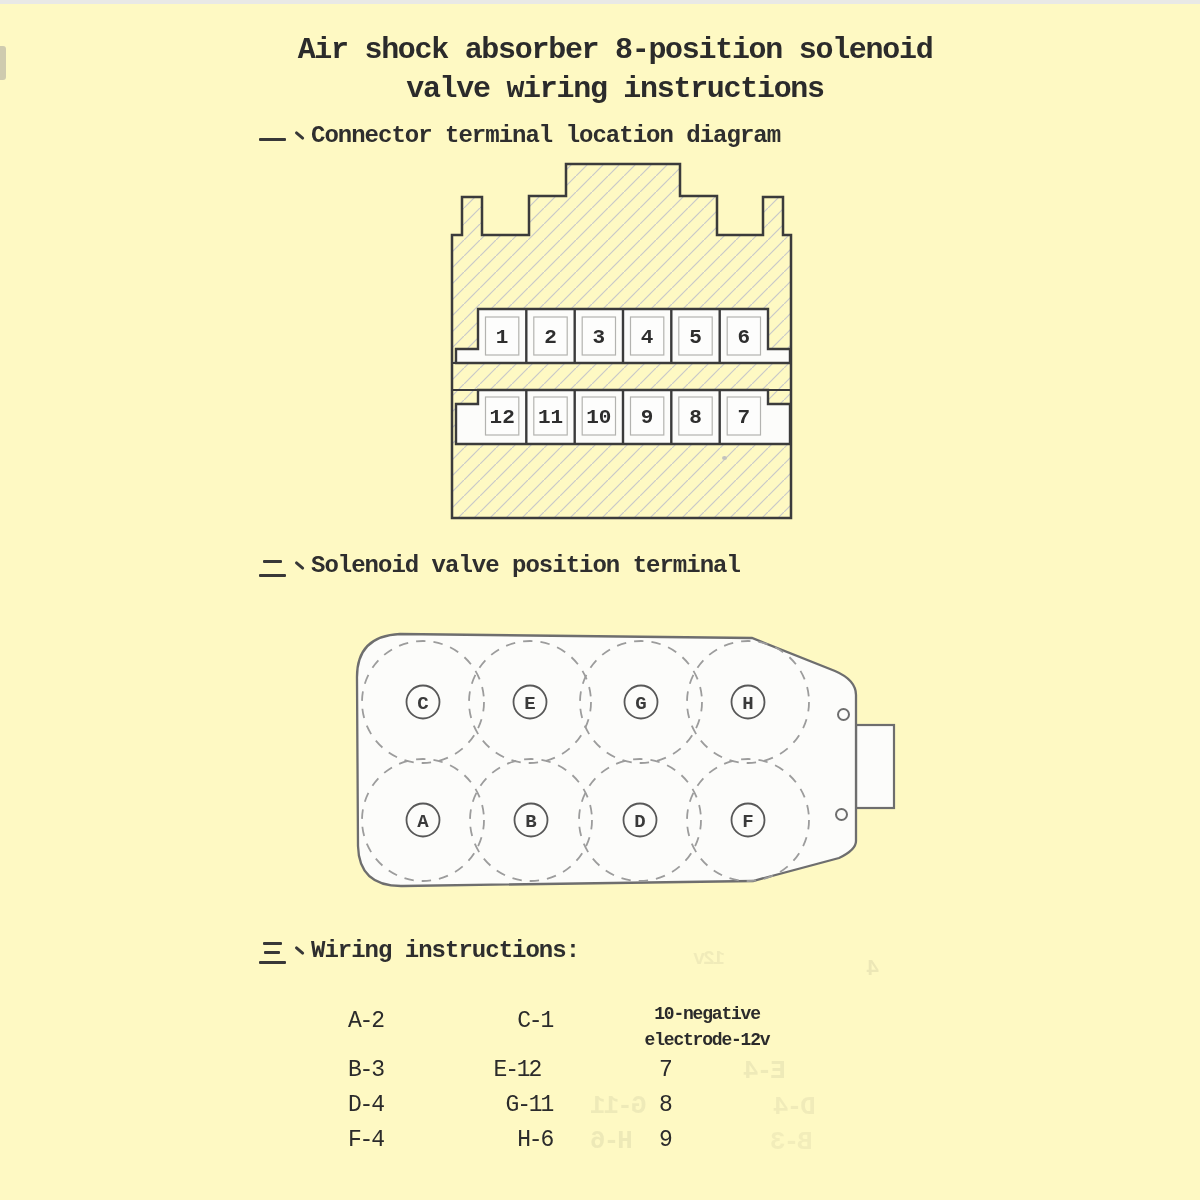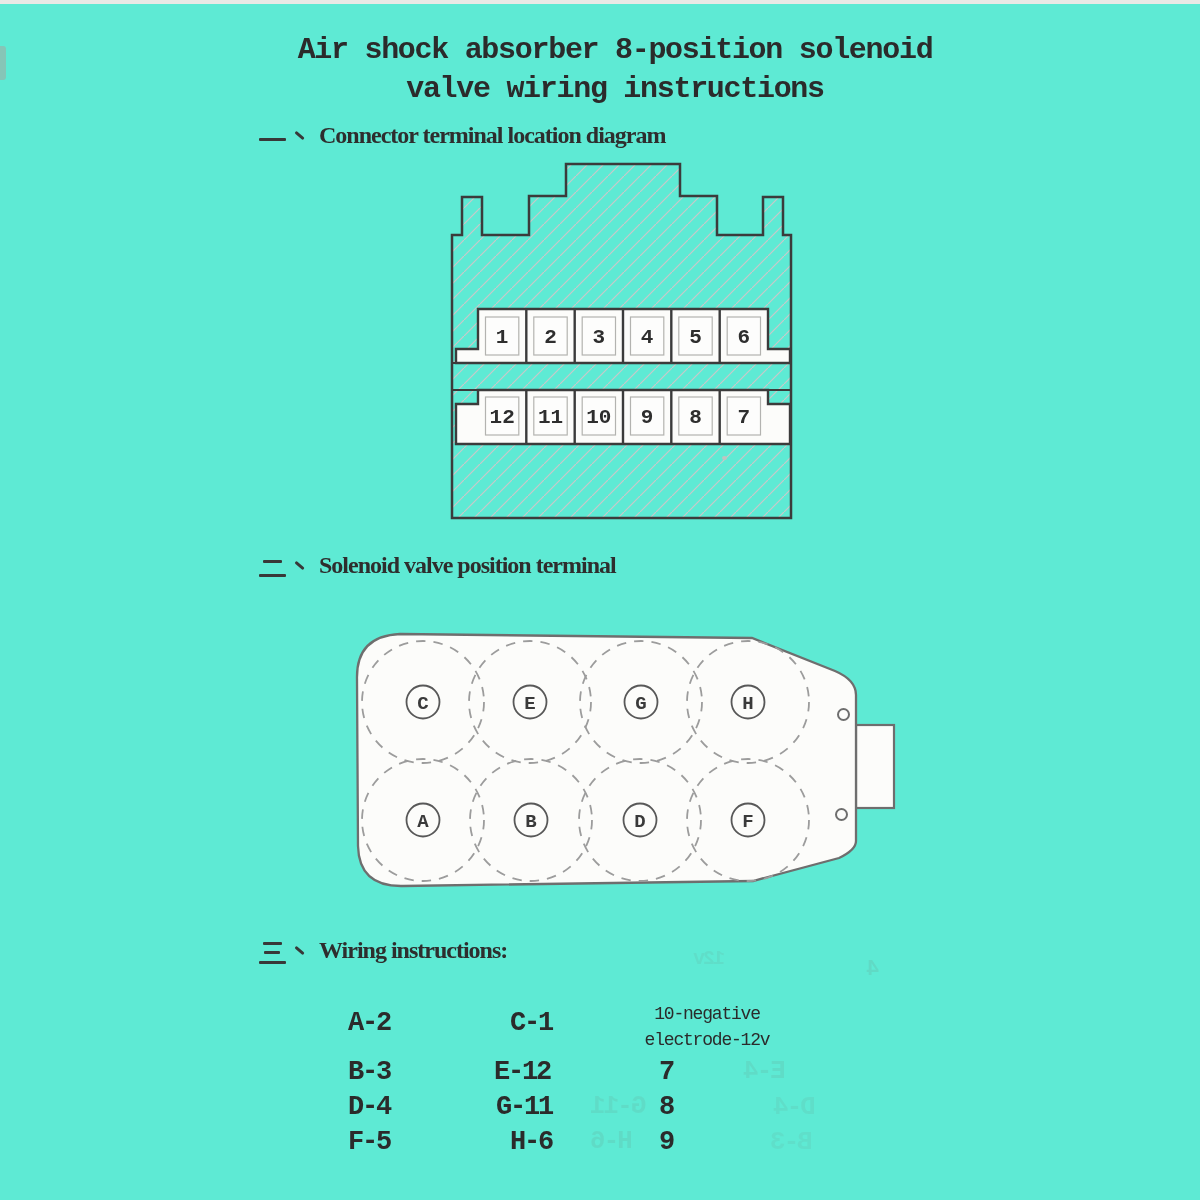--- a/index.html
+++ b/index.html
@@ -3,7 +3,7 @@
 <meta charset="utf-8">
 <style>
   html,body{margin:0;padding:0;background:#ffffff;}
-  .page{position:relative;width:1200px;height:1200px;background:#5eead4;overflow:hidden;
+  .page{position:relative;width:1200px;height:1200px;background:#fef9c3;overflow:hidden;
         font-family:"Liberation Mono","DejaVu Sans Mono",monospace;color:#2e2e2e;}
   .page::before{content:"";position:absolute;left:0;top:0;width:1200px;height:4px;background:#e9e9e6;}
 

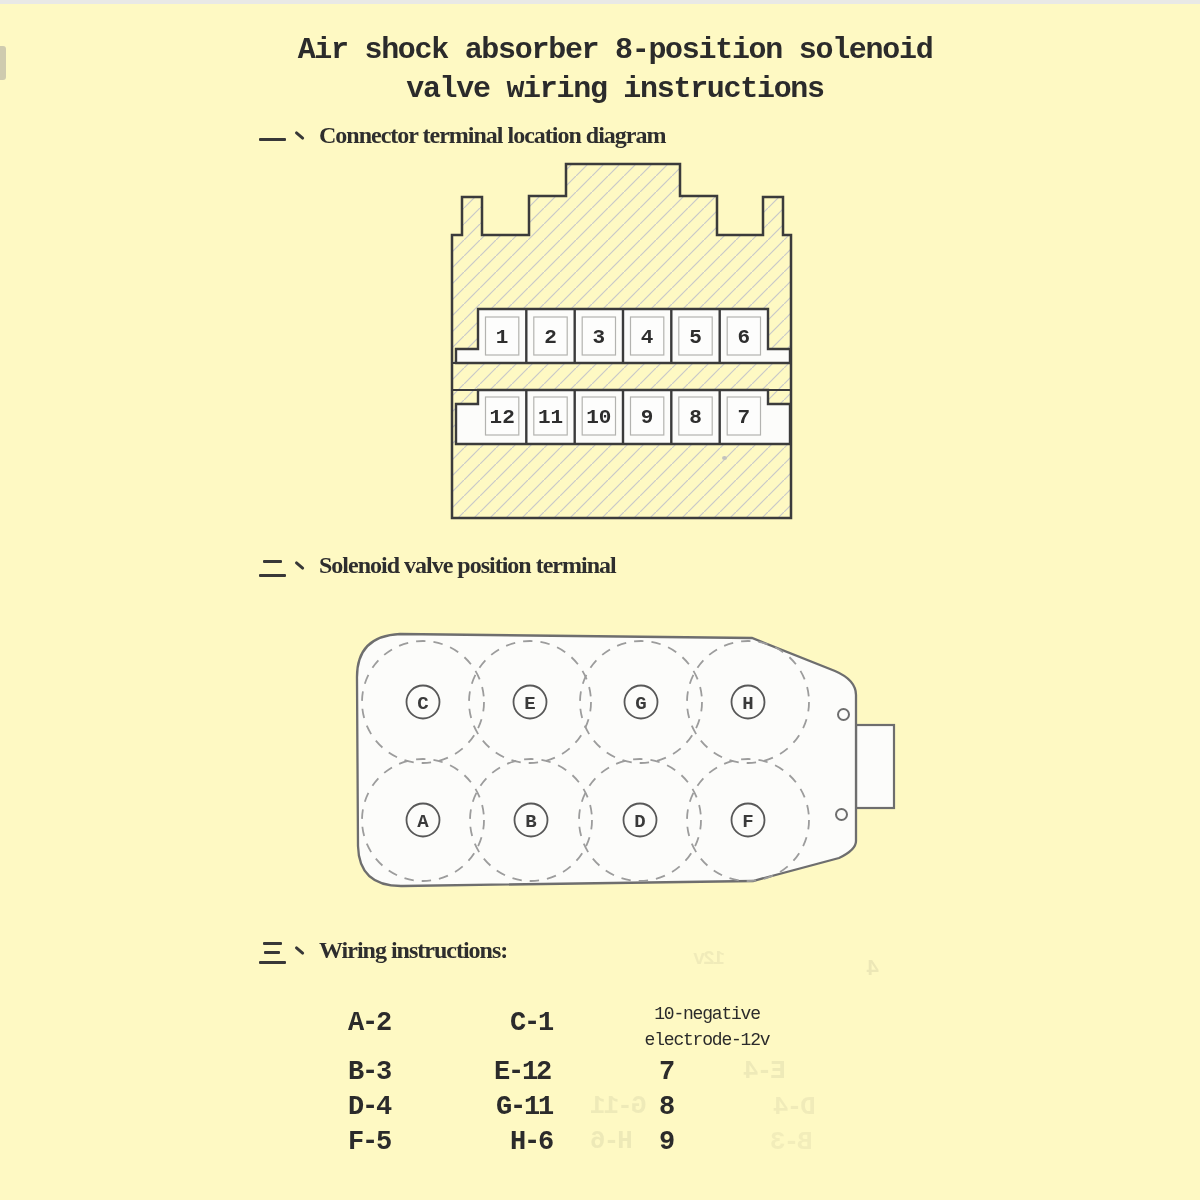--- a/index.html
+++ b/index.html
@@ -13,7 +13,7 @@
 
   
   .heading{position:absolute;height:34px;font-weight:bold;font-size:24px;letter-spacing:-1px;white-space:nowrap;}
-  .heading .htext{position:absolute;left:61px;top:0;font-family:Liberation Serif, serif;}
+  .heading .htext{position:absolute;left:53px;top:0;}
   .marker{position:absolute;left:0;top:3px;width:50px;height:26px;}
   .marker i{position:absolute;background:#383838;border-radius:1px;display:block;}
   .marker .sr{position:absolute;opacity:0;font-size:1px;overflow:hidden;width:1px;height:1px;}

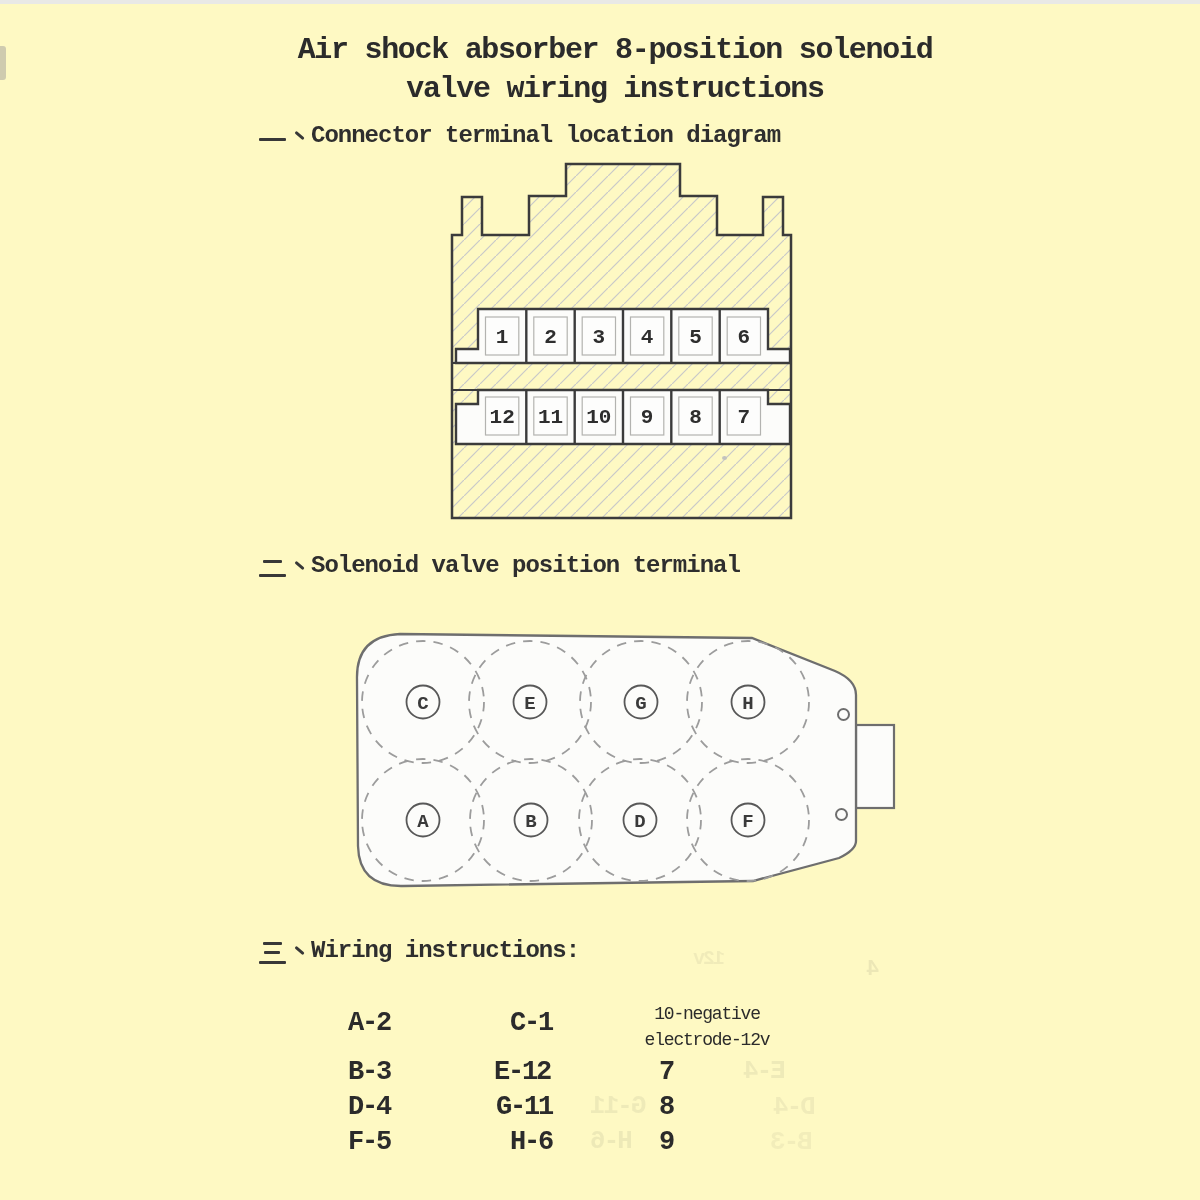--- a/index.html
+++ b/index.html
@@ -27,7 +27,7 @@
          border-radius:2px;transform:rotate(40deg);}
 
   
-  .w{position:absolute;font-weight:bold;font-size:27px;letter-spacing:-2.2px;white-space:nowrap;color:#2b2b2b;}
+  .w{position:absolute;font-weight:normal;font-size:23px;letter-spacing:-2.2px;white-space:nowrap;color:#2b2b2b;}
   .wc2{width:62px;text-align:right;}
   .note{position:absolute;left:636px;top:1001px;width:142px;text-align:center;
         font-weight:normal;font-size:18px;letter-spacing:-1.2px;line-height:26px;color:#2b2b2b;}

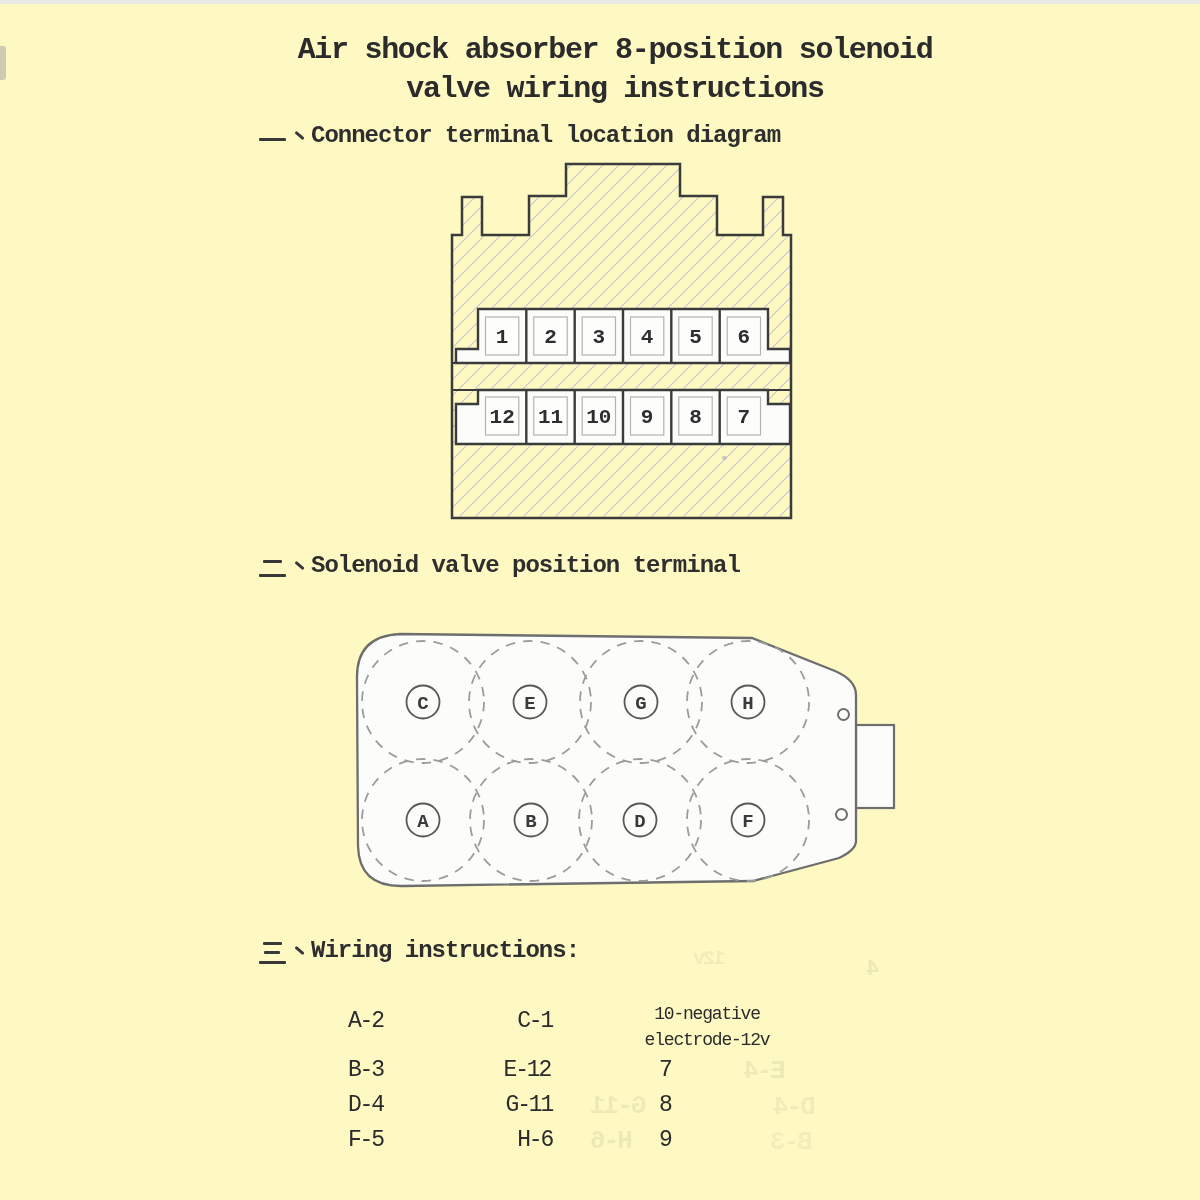--- a/index.html
+++ b/index.html
@@ -30,7 +30,7 @@
   .w{position:absolute;font-weight:normal;font-size:23px;letter-spacing:-2.2px;white-space:nowrap;color:#2b2b2b;}
   .wc2{width:62px;text-align:right;}
   .note{position:absolute;left:636px;top:1001px;width:142px;text-align:center;
-        font-weight:normal;font-size:18px;letter-spacing:-1.2px;line-height:26px;color:#2b2b2b;}
+        font-weight:bold;font-size:18px;letter-spacing:-1.2px;line-height:26px;color:#2b2b2b;}
 
   
   .ghost{position:absolute;font-weight:bold;color:#6e6e60;transform:scaleX(-1);

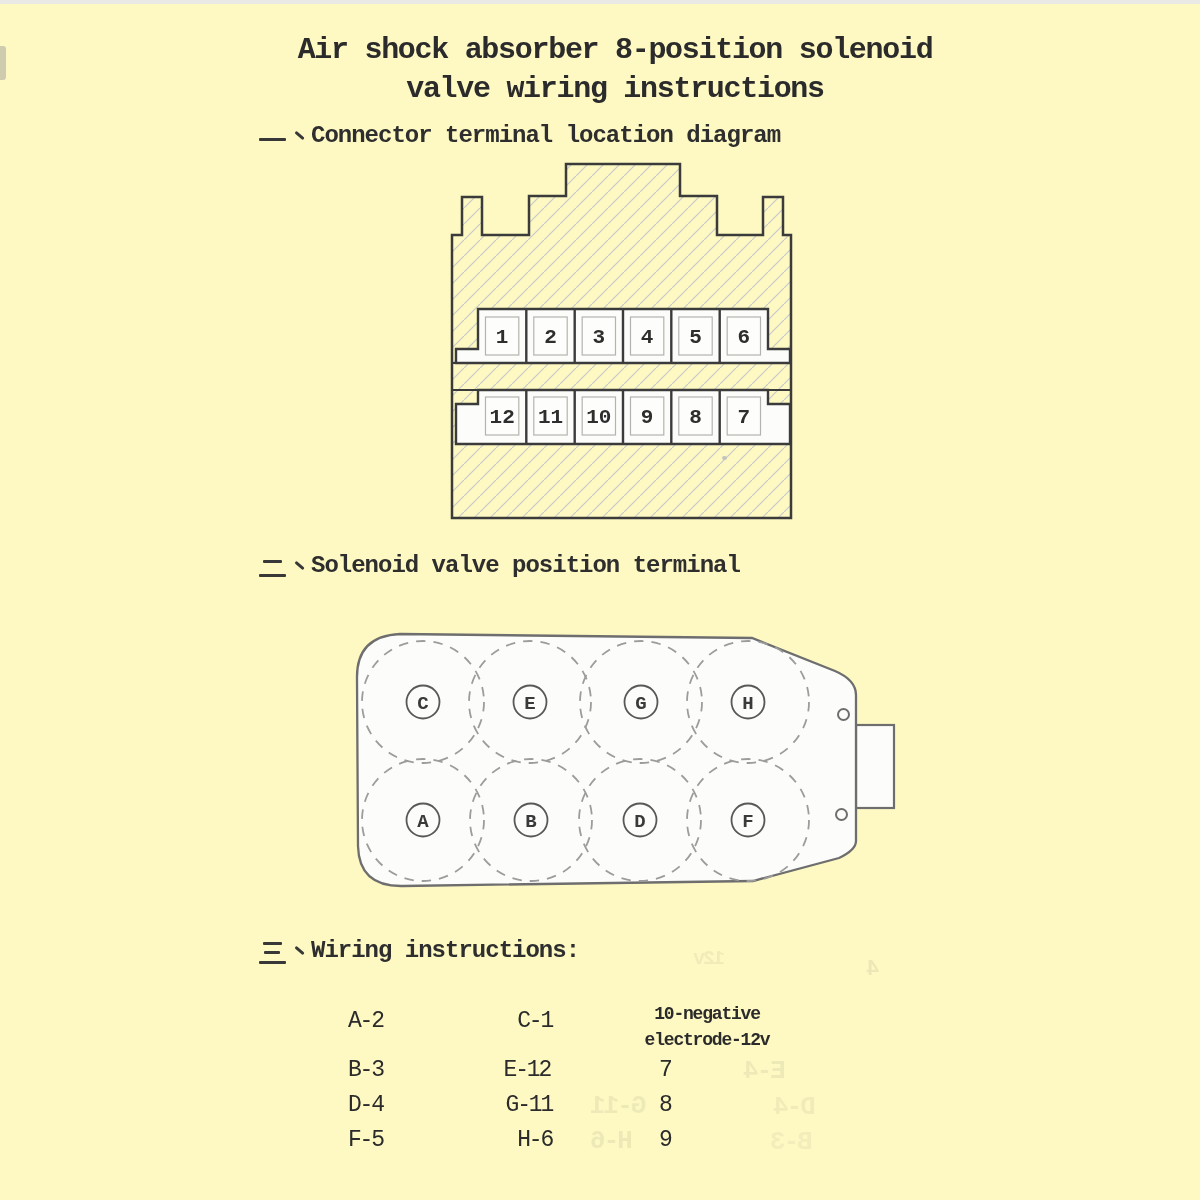--- a/index.html
+++ b/index.html
@@ -177,7 +177,7 @@
   <span class="w" style="left:348px;top:1127px;">F-5</span>
 
   <span class="w wc2" style="left:490px;top:1008px;">C-1</span>
-  <span class="w wc2" style="left:488px;top:1057px;">E-12</span>
+  <span class="w wc2" style="left:478px;top:1057px;">E-12</span>
   <span class="w wc2" style="left:490px;top:1092px;">G-11</span>
   <span class="w wc2" style="left:490px;top:1127px;">H-6</span>
 

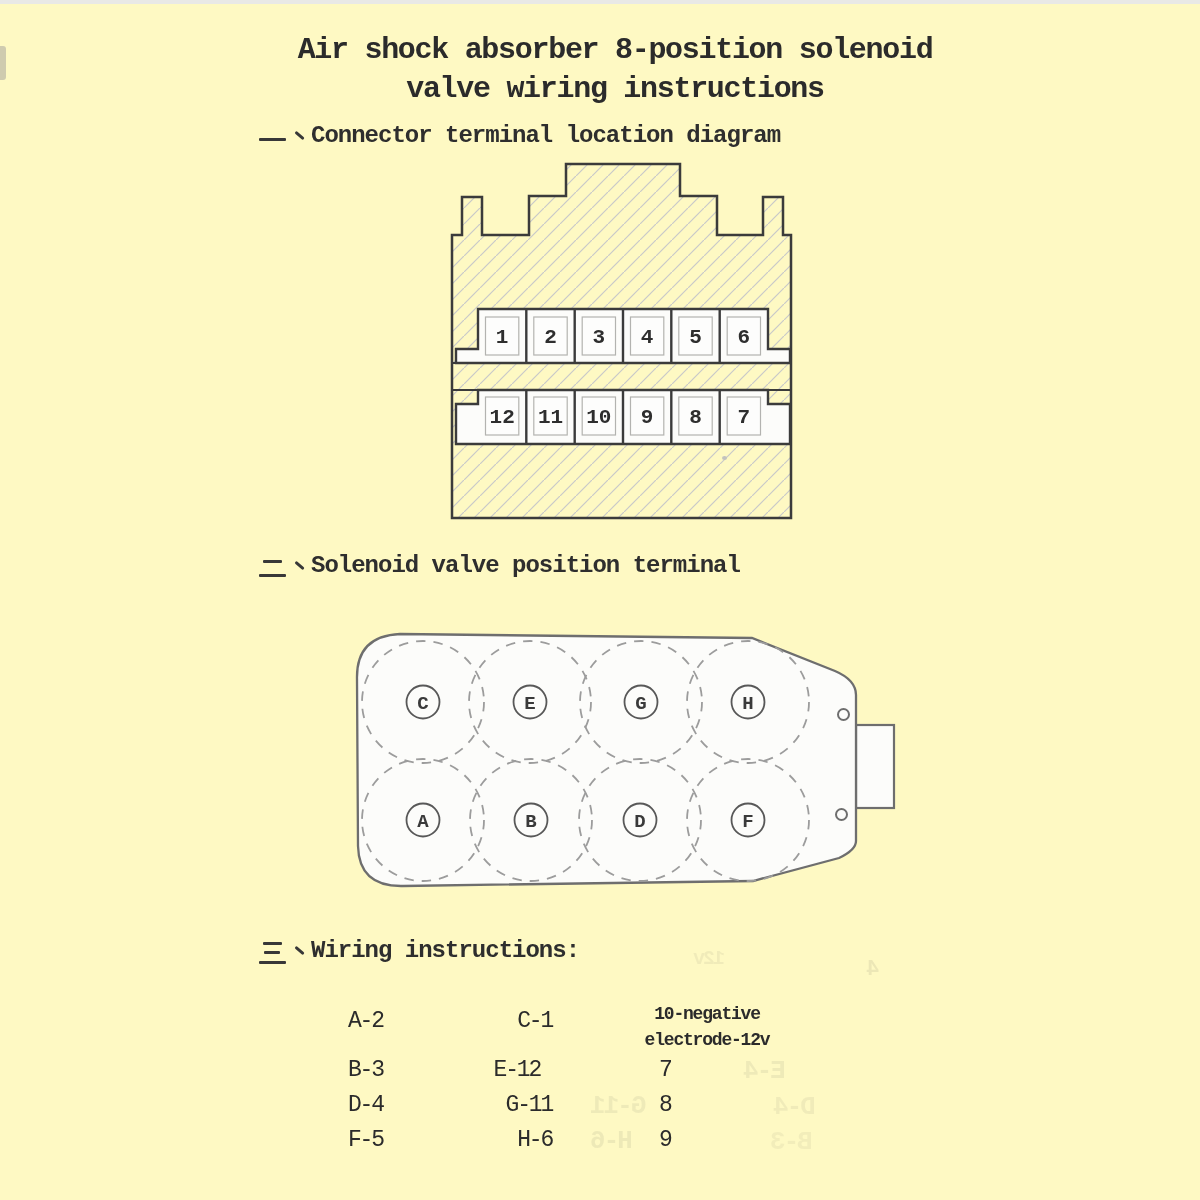--- a/index.html
+++ b/index.html
@@ -174,7 +174,7 @@
   <span class="w" style="left:348px;top:1008px;">A-2</span>
   <span class="w" style="left:348px;top:1057px;">B-3</span>
   <span class="w" style="left:348px;top:1092px;">D-4</span>
-  <span class="w" style="left:348px;top:1127px;">F-5</span>
+  <span class="w" style="left:348px;top:1127px;">F-4</span>
 
   <span class="w wc2" style="left:490px;top:1008px;">C-1</span>
   <span class="w wc2" style="left:478px;top:1057px;">E-12</span>

